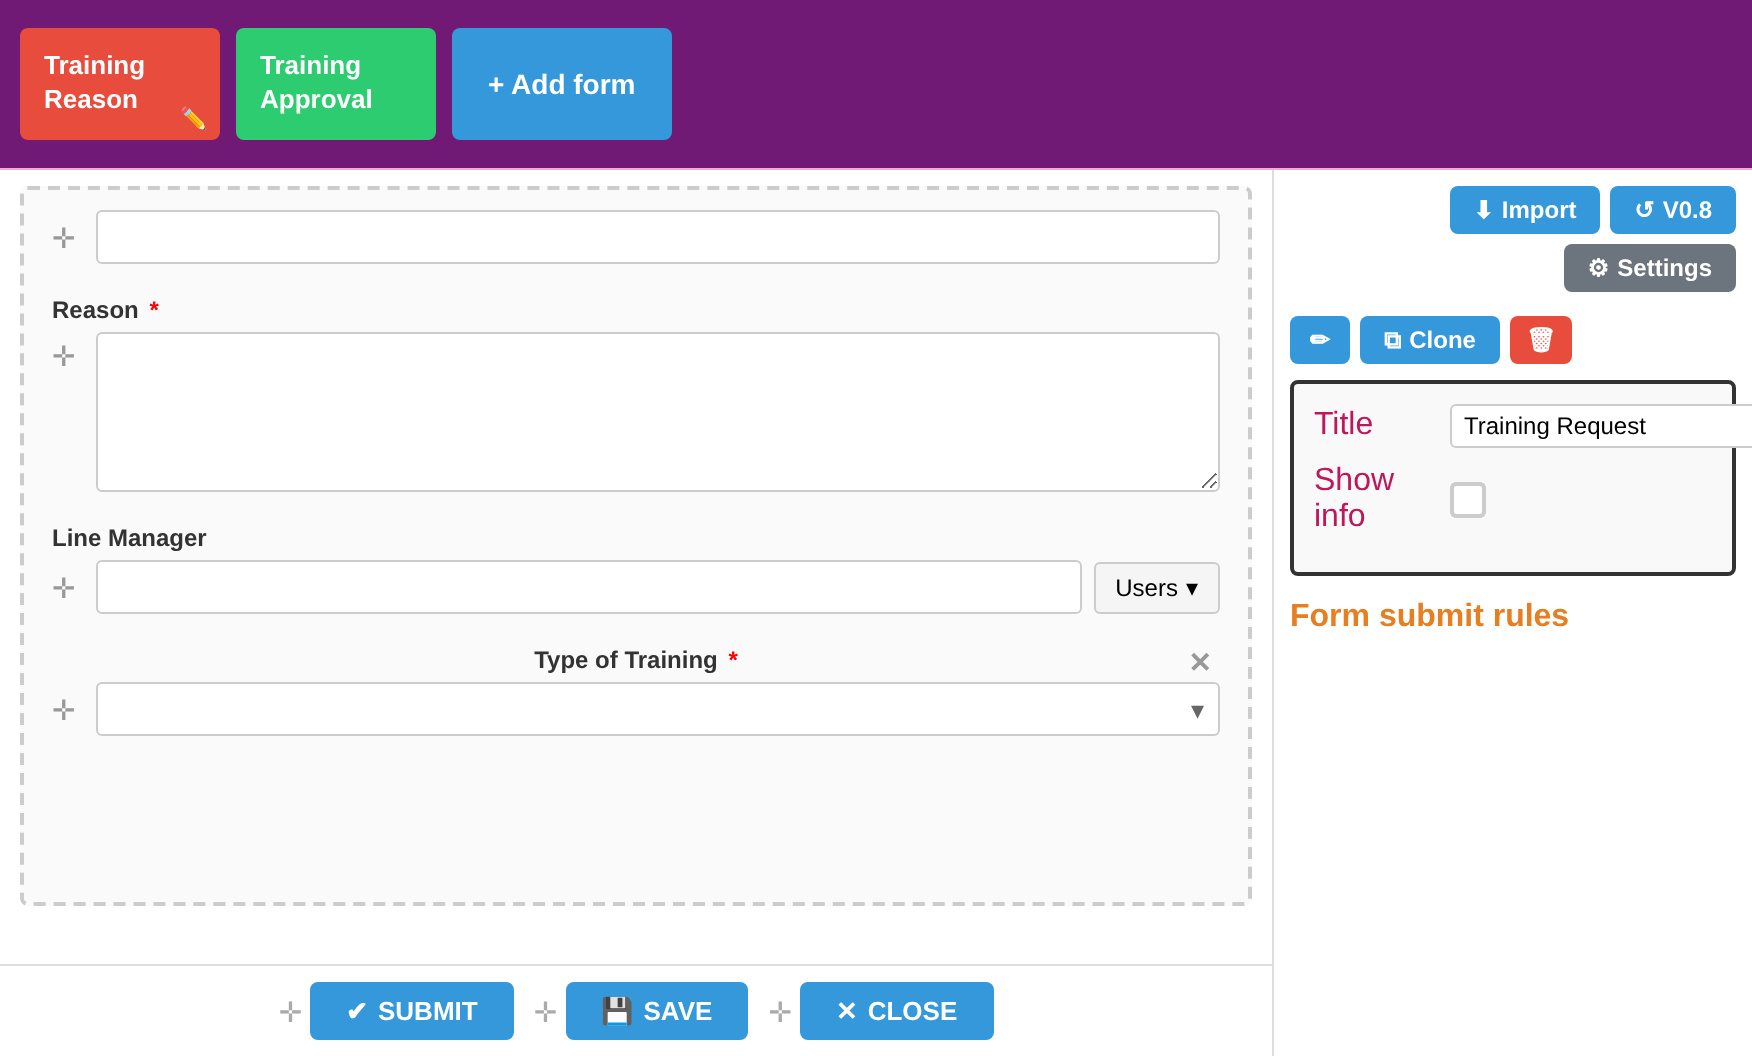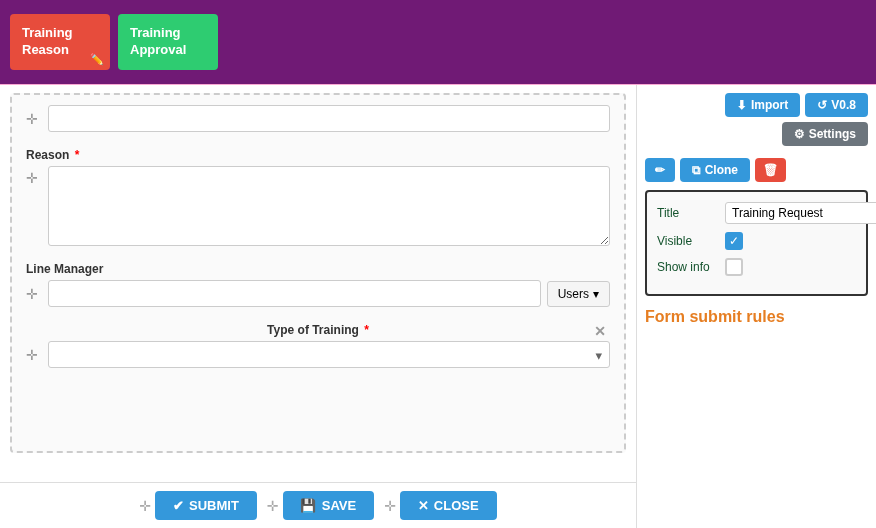--- a/index.html
+++ b/index.html
@@ -316,6 +316,7 @@
       <span class="tab-label">Approval</span>
     </div>
 
+    <button class="add-form-btn">+ Add form</button>
   </div>
 
   <div class="main-layout" style="flex:1; position:relative;">

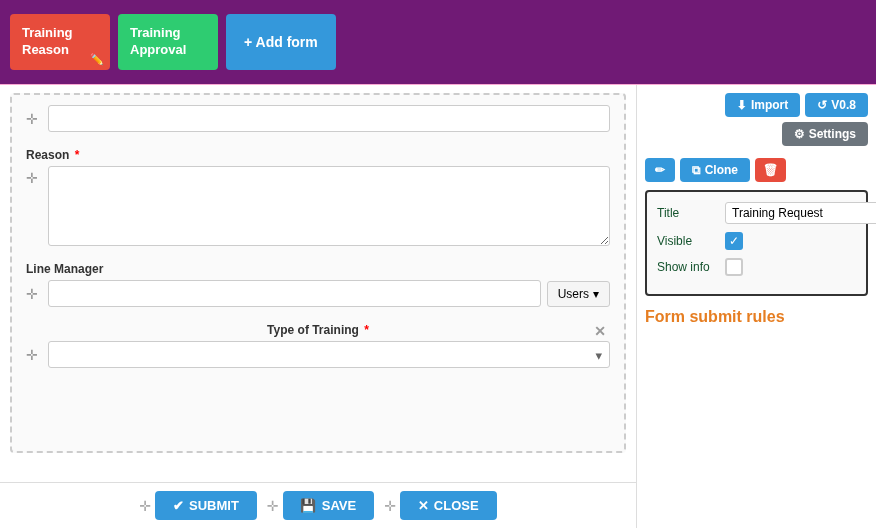--- a/index.html
+++ b/index.html
@@ -215,8 +215,8 @@
       gap: 8px;
     }
     .prop-label {
-      font-size: 12px;
-      color: #14532d;
+      font-size: 16px;
+      color: #be185d;
       width: 60px;
       flex-shrink: 0;
     }

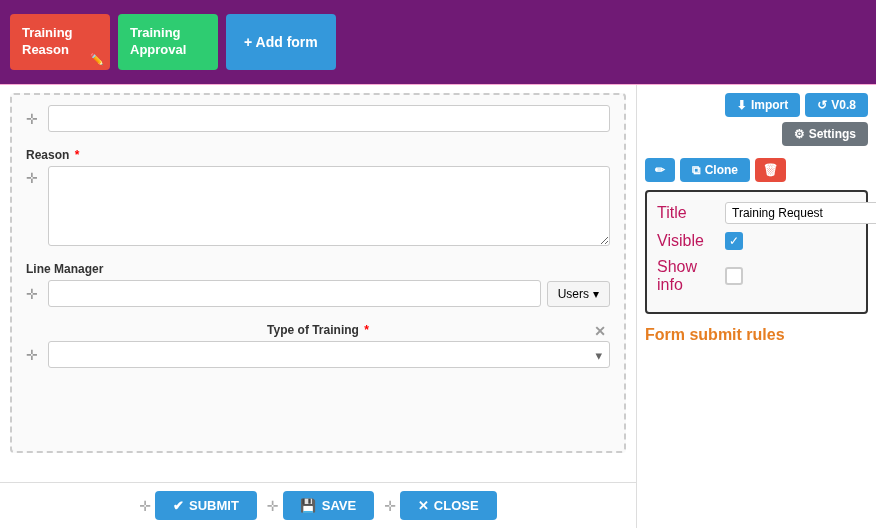--- a/index.html
+++ b/index.html
@@ -435,10 +435,6 @@
           <input type="text" class="prop-input" value="Training Request" style="">
         </div>
 
-        <div class="prop-row">
-          <span class="prop-label">Visible</span>
-          <div class="checkbox-checked">✓</div>
-        </div>
 
         <div class="prop-row">
           <span class="prop-label">Show info</span>

